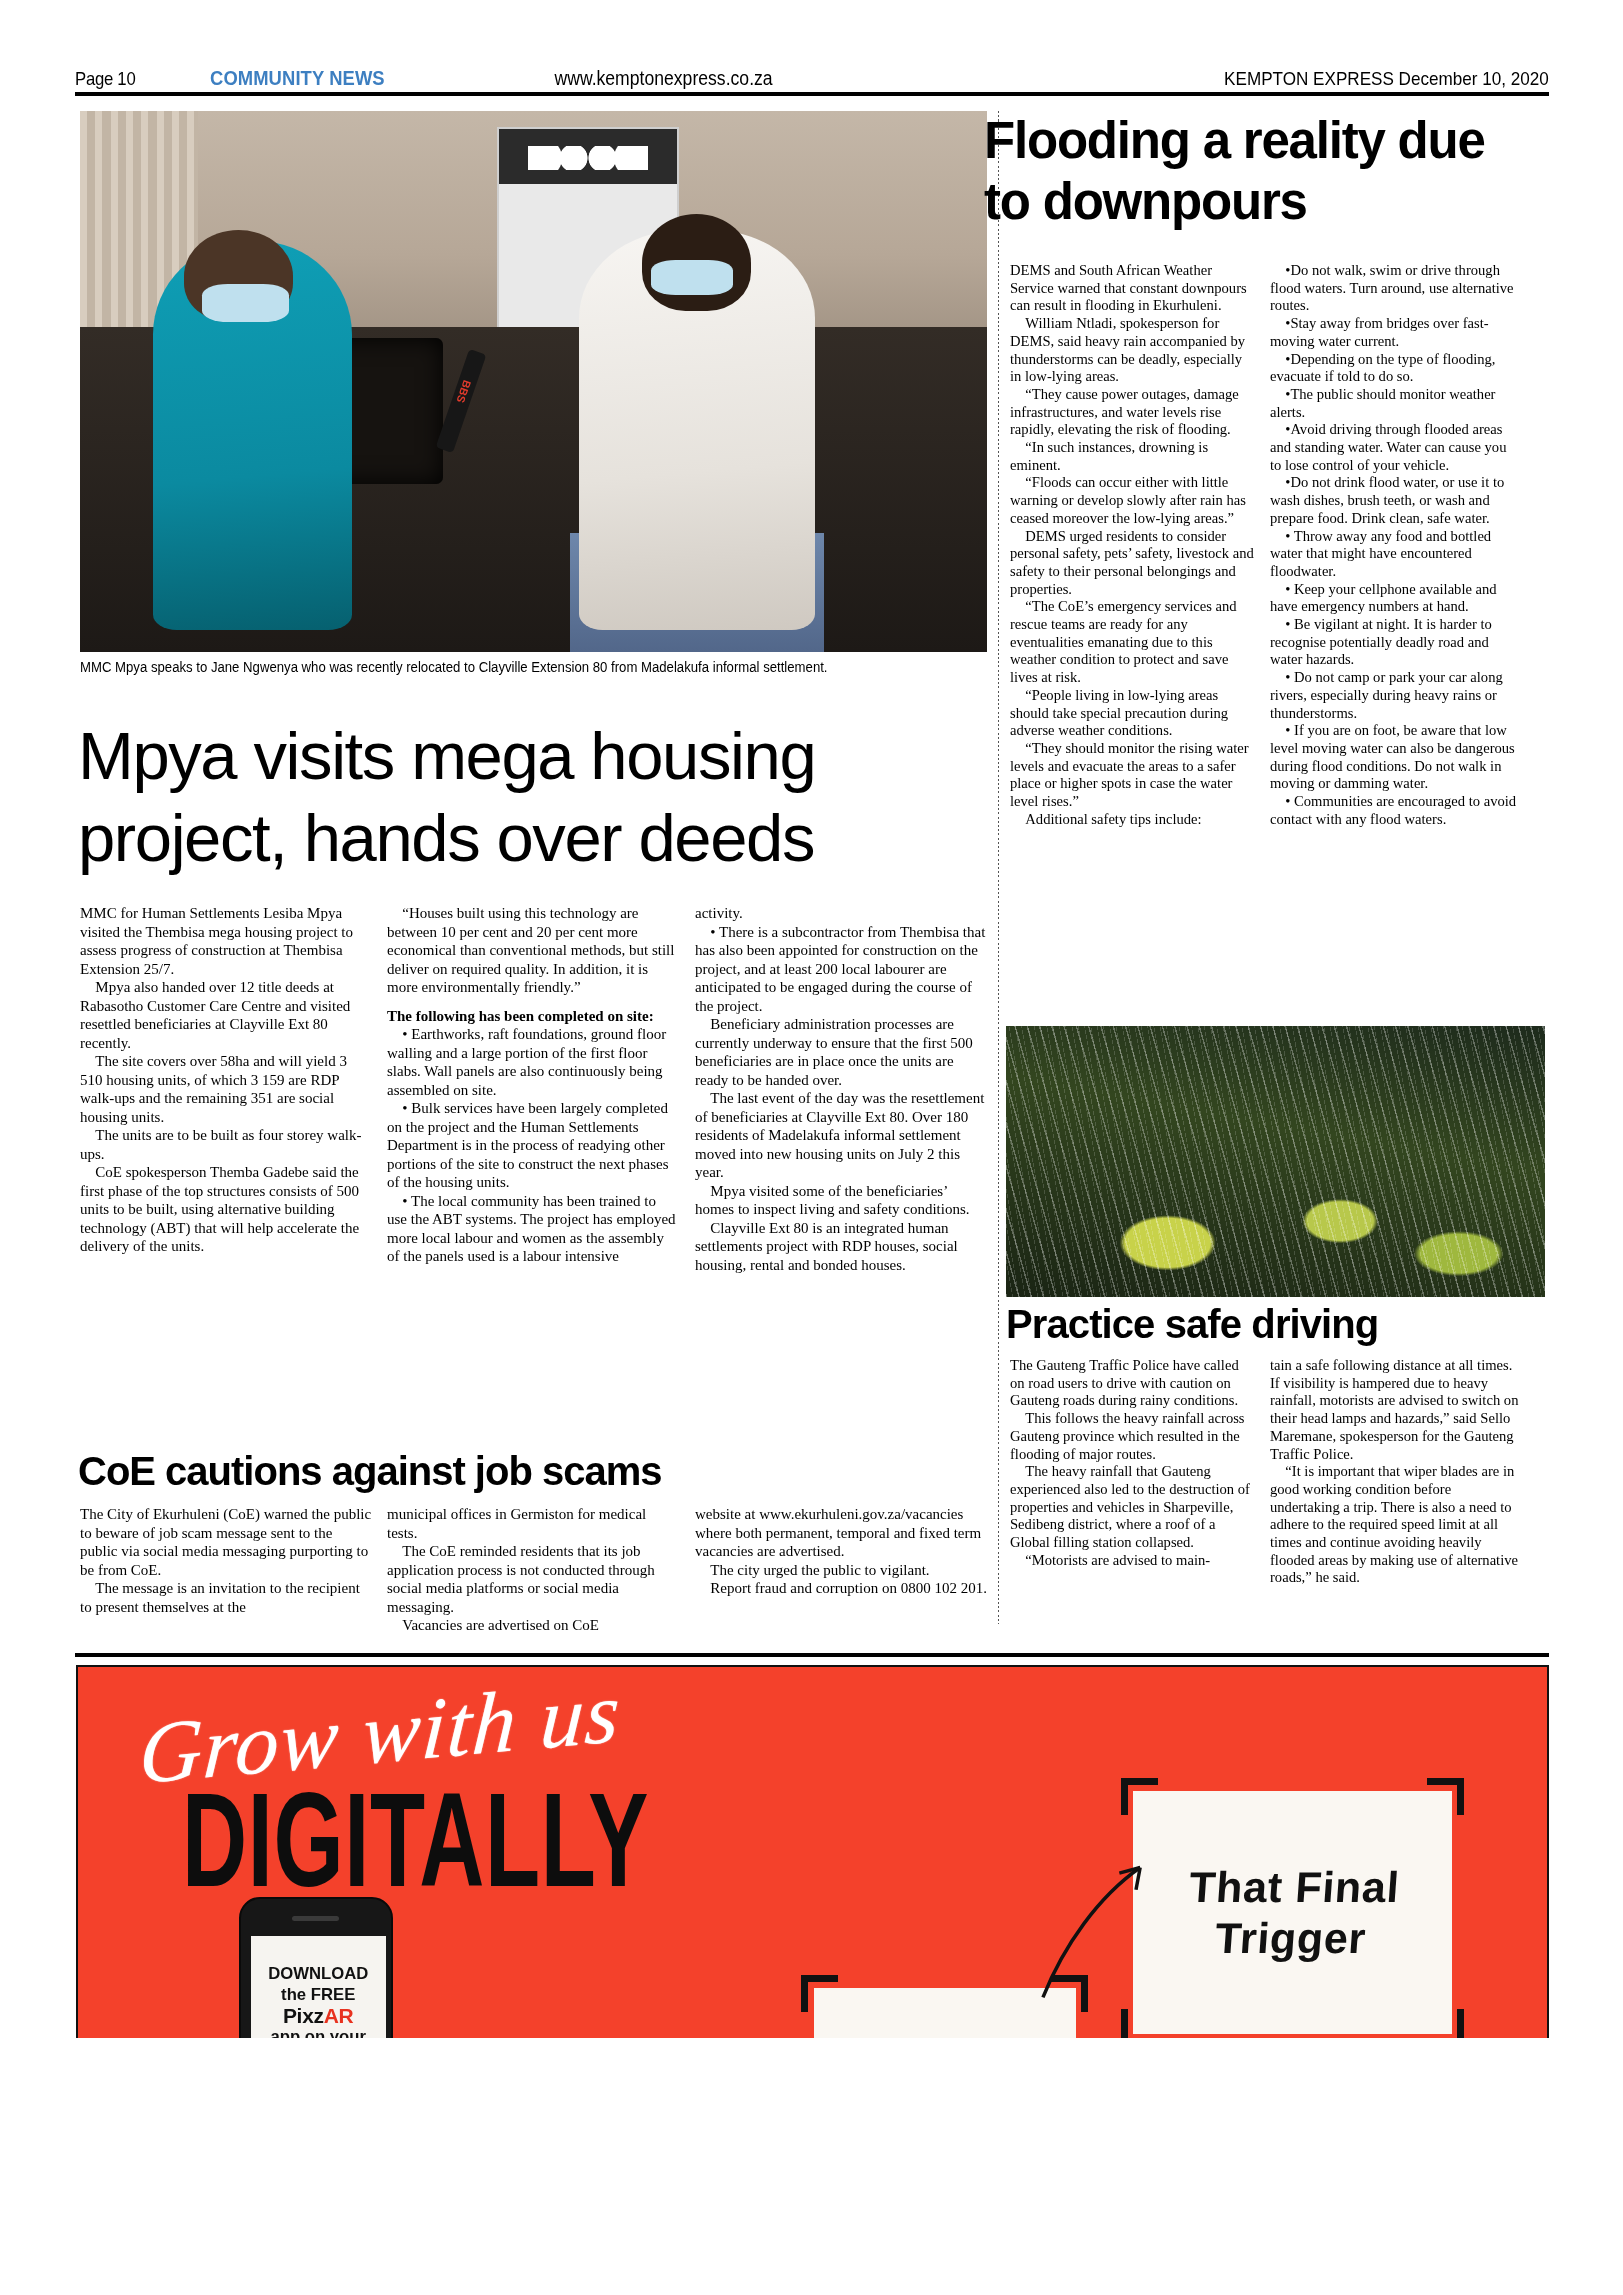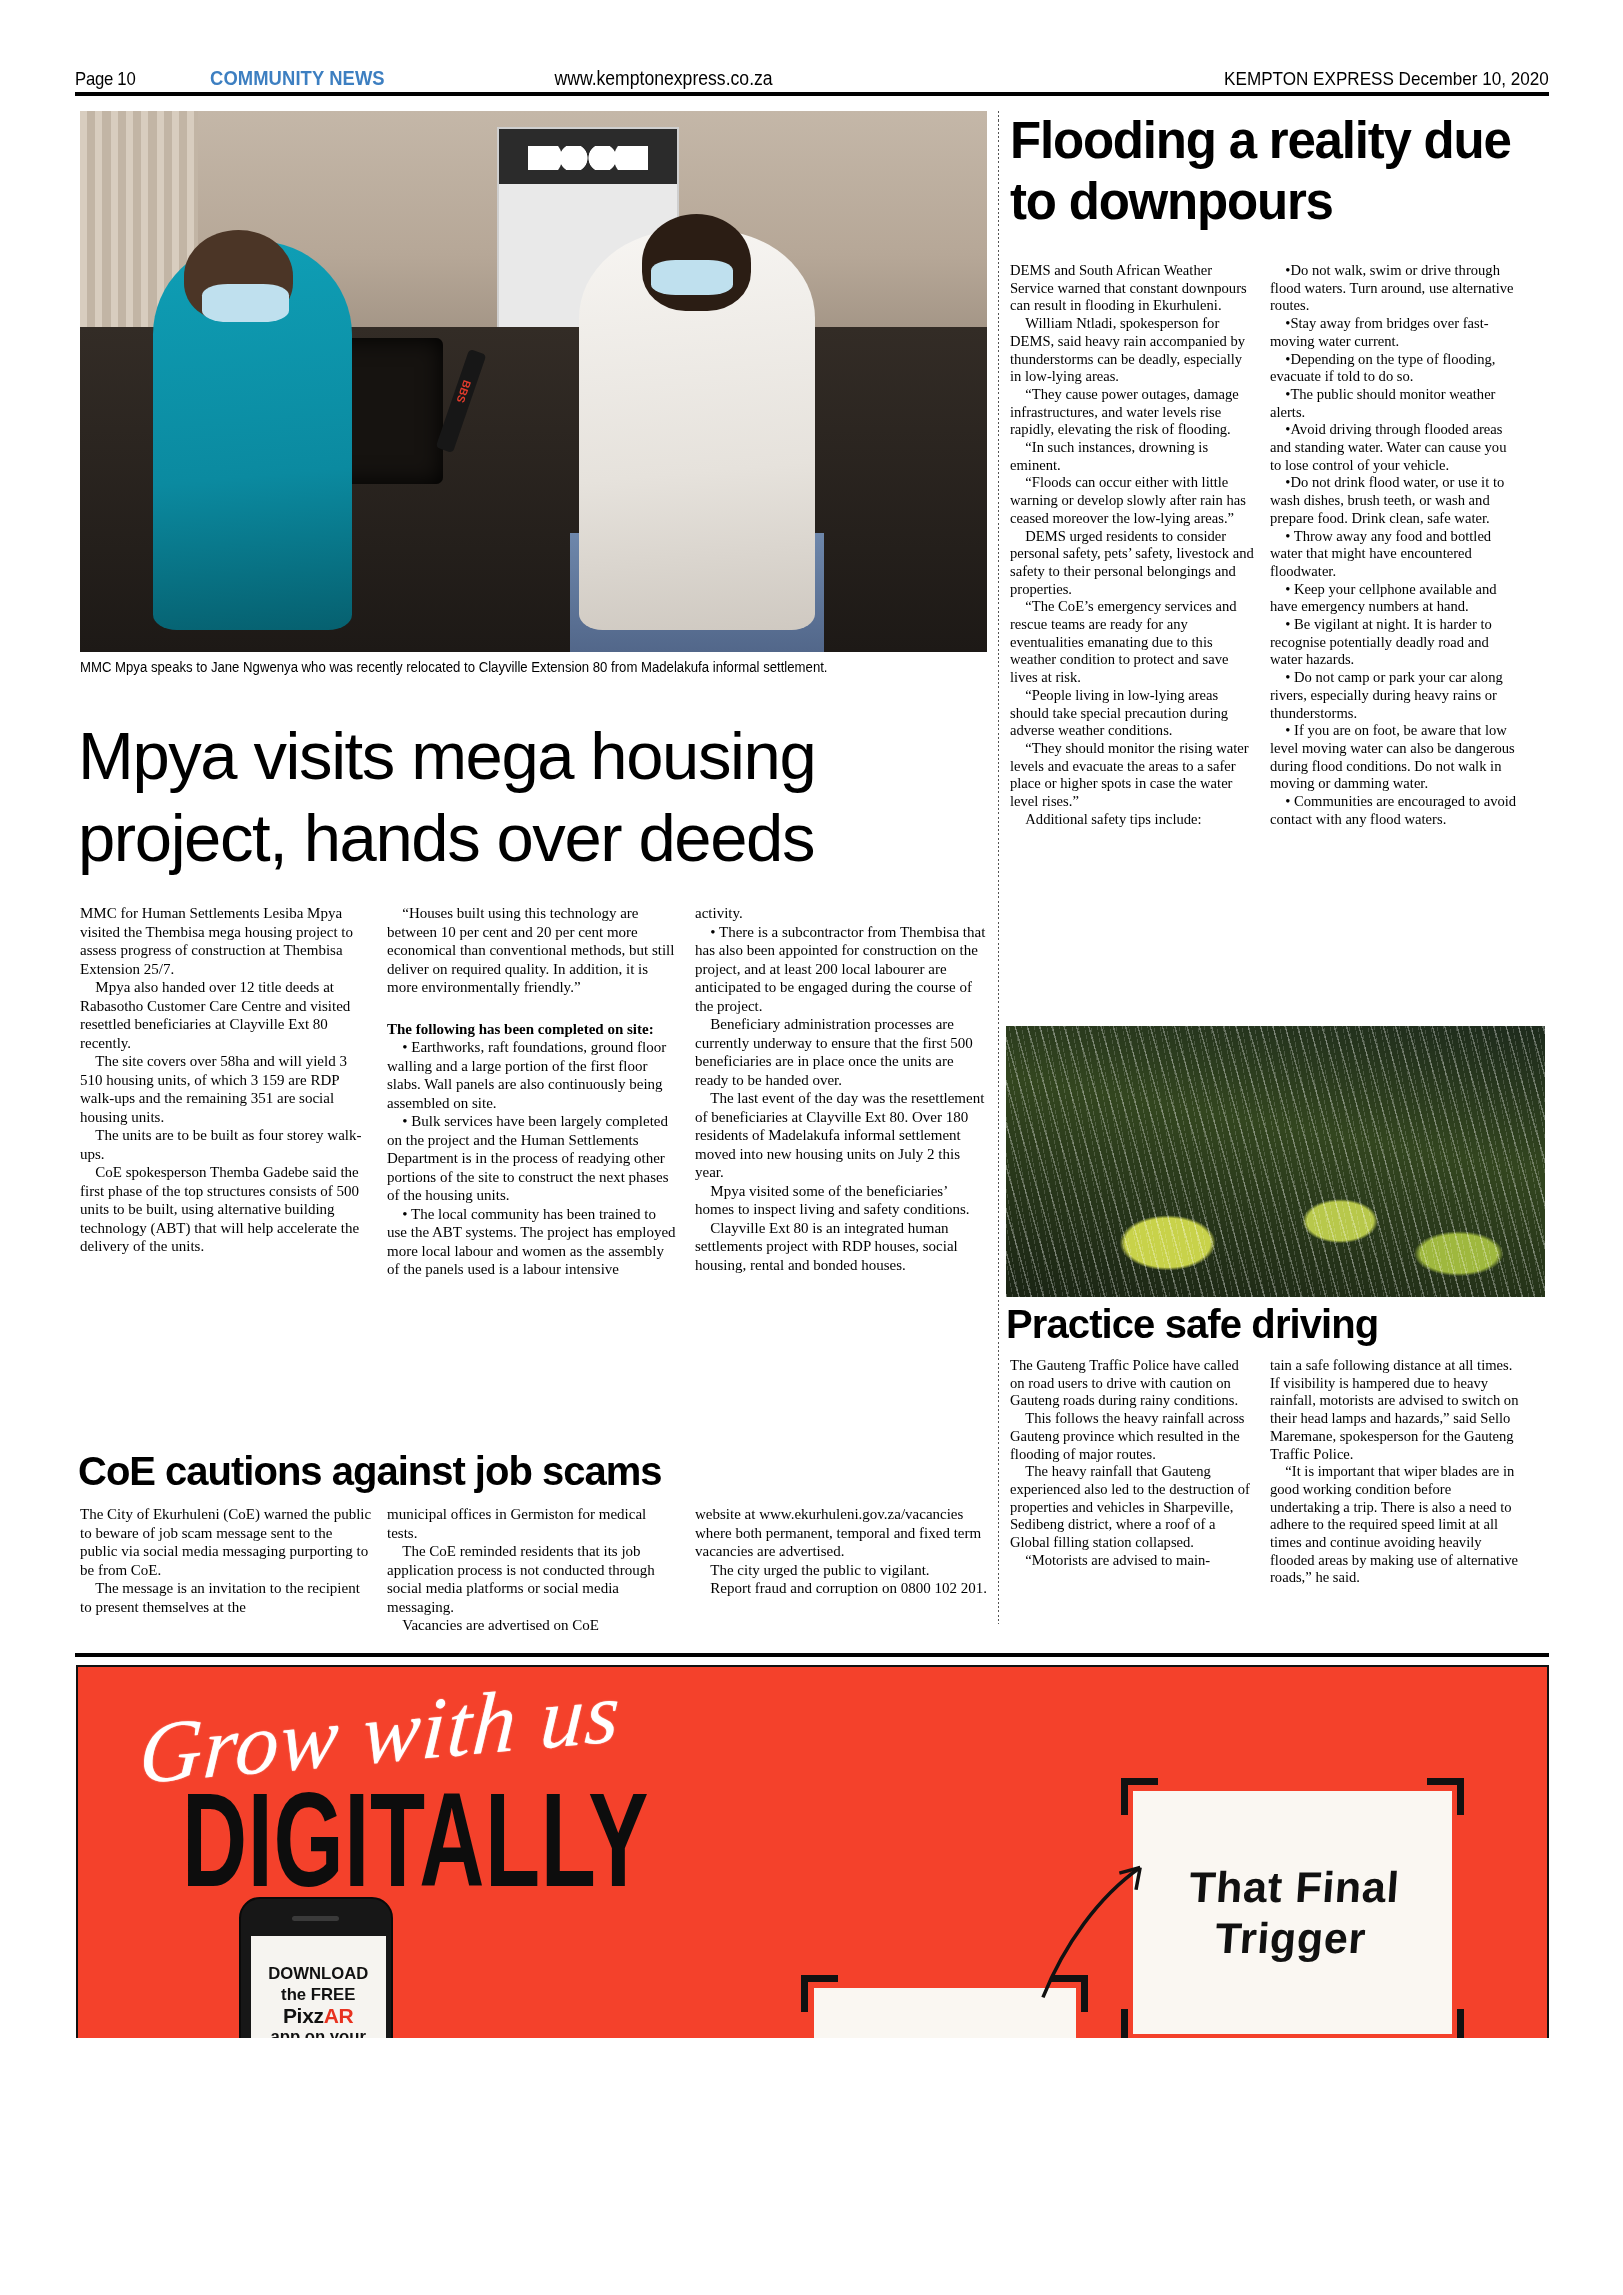--- a/index.html
+++ b/index.html
@@ -185,7 +185,7 @@
 
   
   .headline-flood {
-    position: absolute; left: 1010px; top: 110px; width: 534px;
+    position: absolute; left: 984px; top: 110px; width: 534px;
     font-family: "Liberation Sans", sans-serif;
     font-size: 51px; line-height: 61px;
     letter-spacing: -1.2px; color: #000;

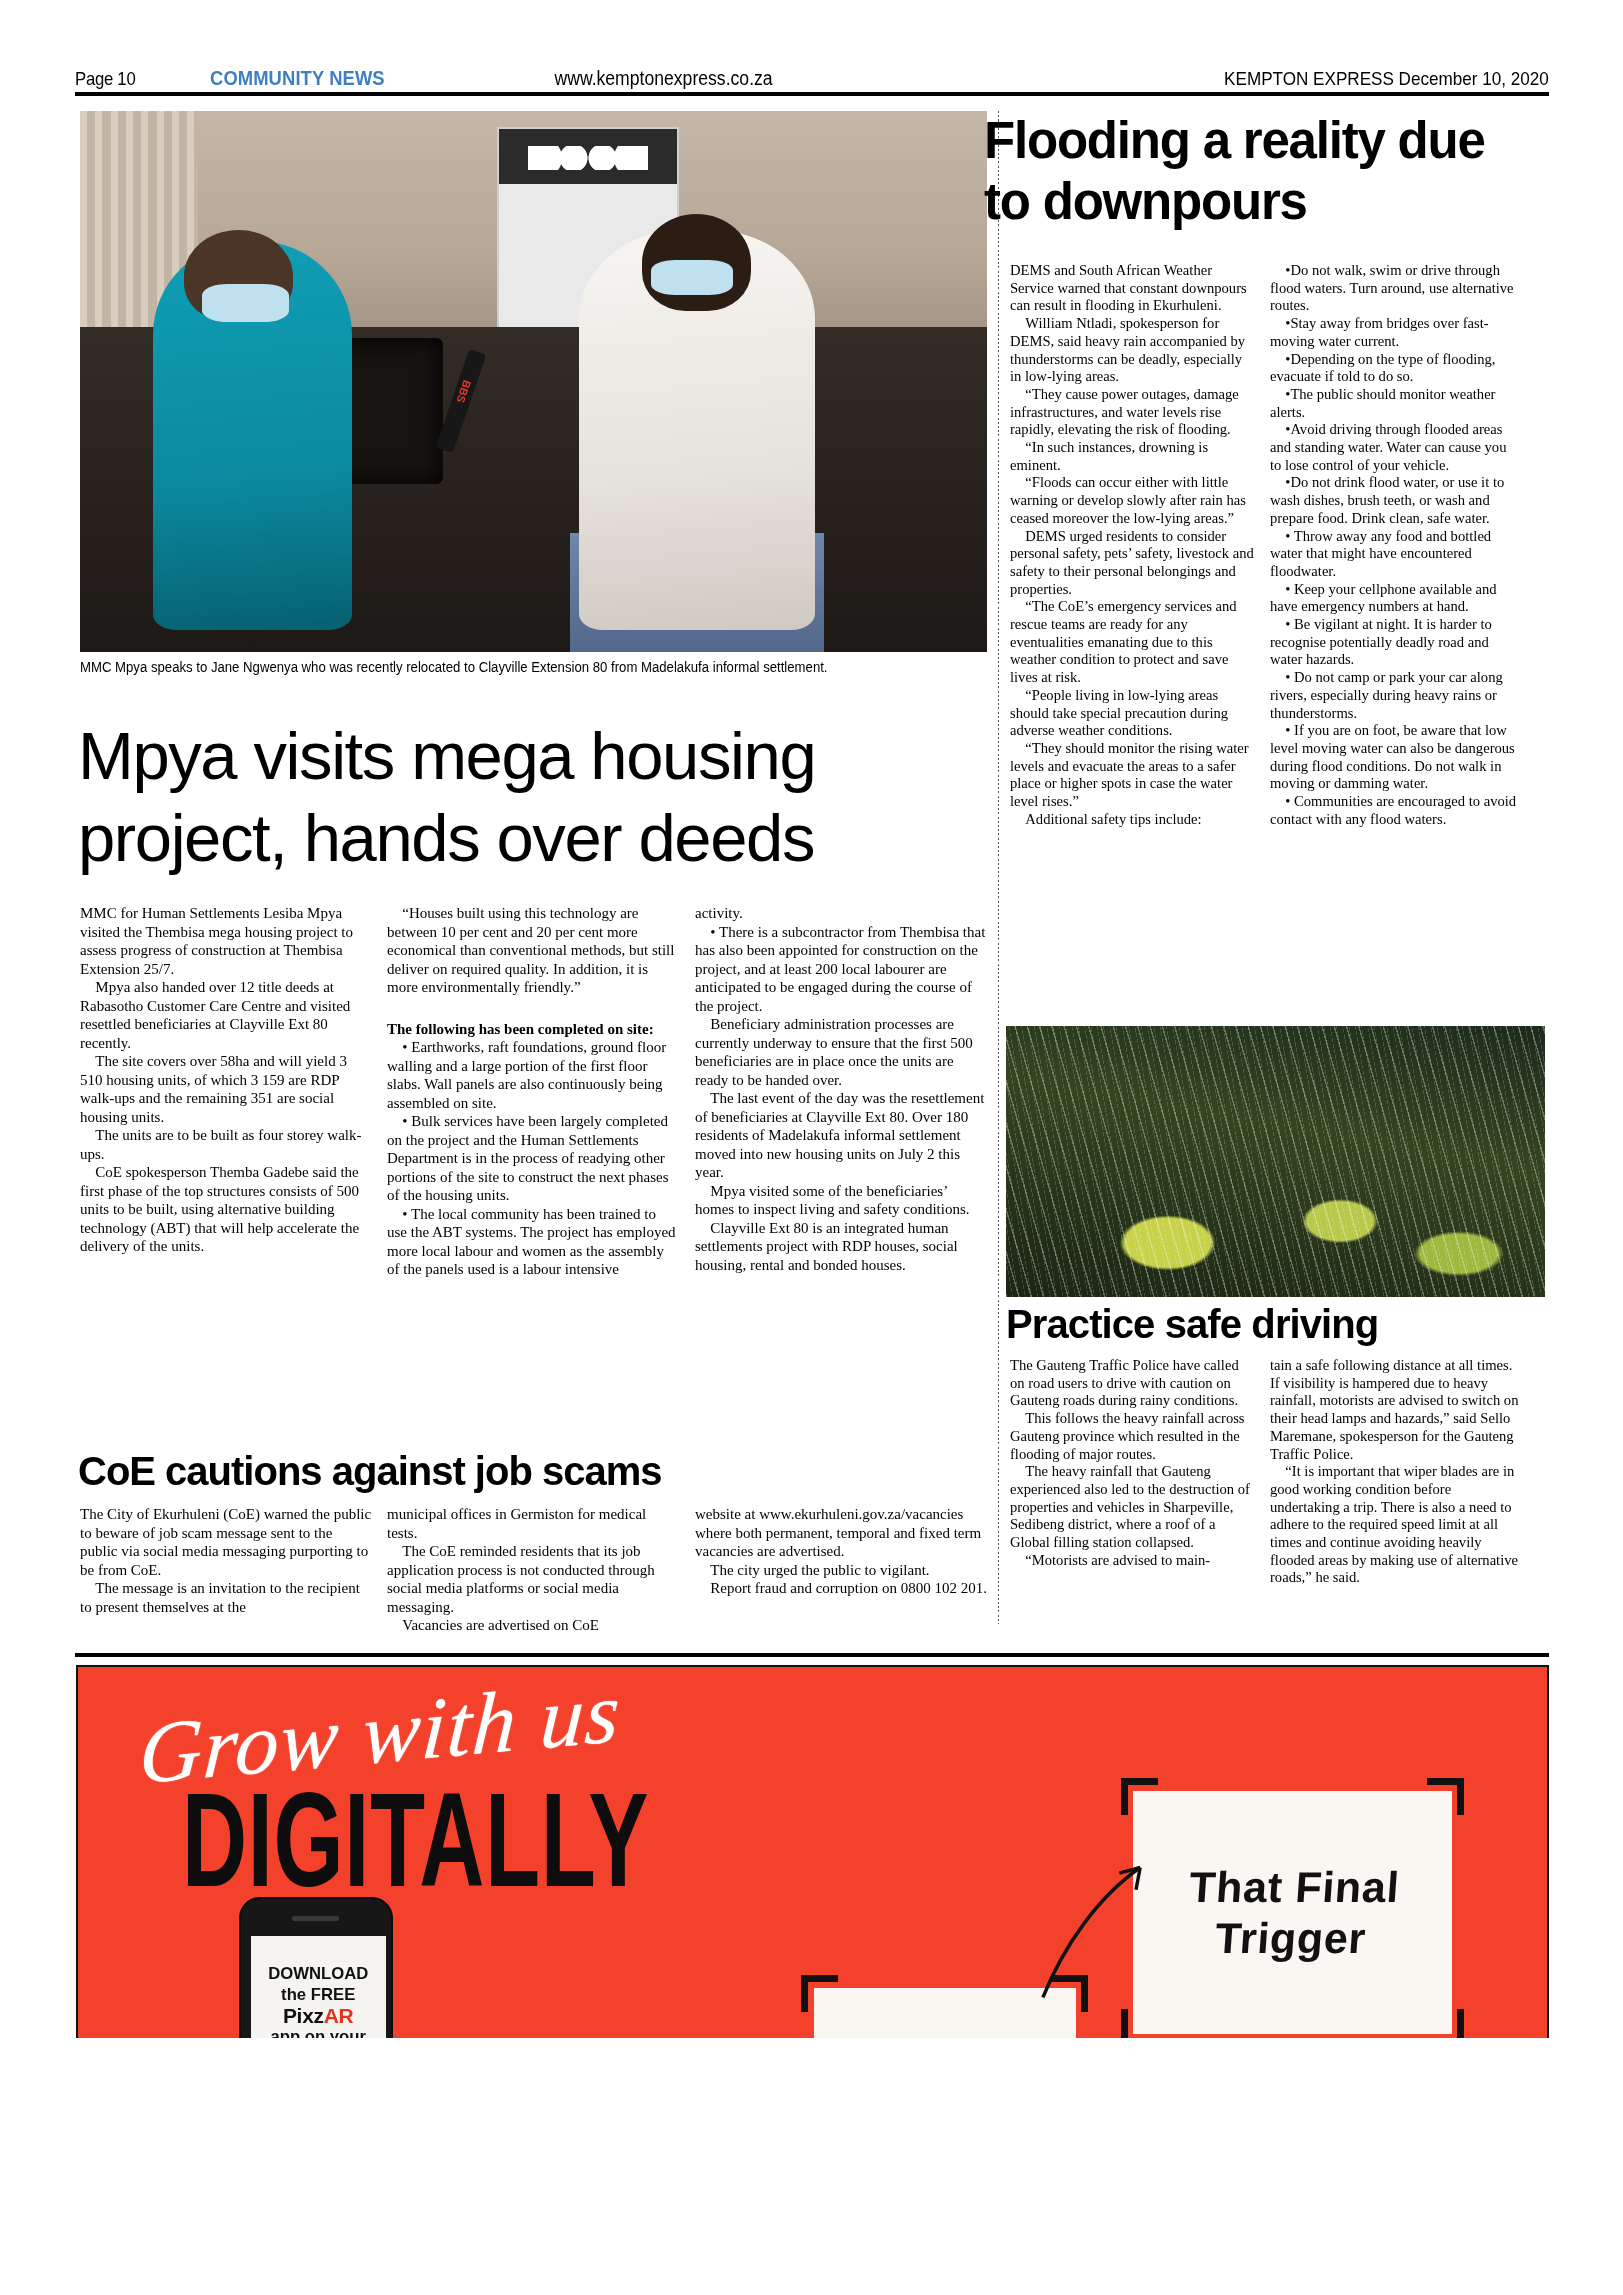--- a/index.html
+++ b/index.html
@@ -425,7 +425,7 @@
 
   <div class="col" id="m-c2">
     <p>“Houses built using this technology are between 10 per cent and 20 per cent more economical than conventional methods, but still deliver on required quality. In addition, it is more environmentally friendly.”</p>
-    <p class="bold" style="margin-top:23px">The following has been completed on site:</p>
+    <p class="bold" style="margin-top:10px">The following has been completed on site:</p>
     <p>• Earthworks, raft foundations, ground floor walling and a large portion of the first floor slabs. Wall panels are also continuously being assembled on site.</p>
     <p>• Bulk services have been largely completed on the project and the Human Settlements Department is in the process of readying other portions of the site to construct the next phases of the housing units.</p>
     <p>• The local community has been trained to use the ABT systems. The project has employed more local labour and women as the assembly of the panels used is a labour intensive</p>

